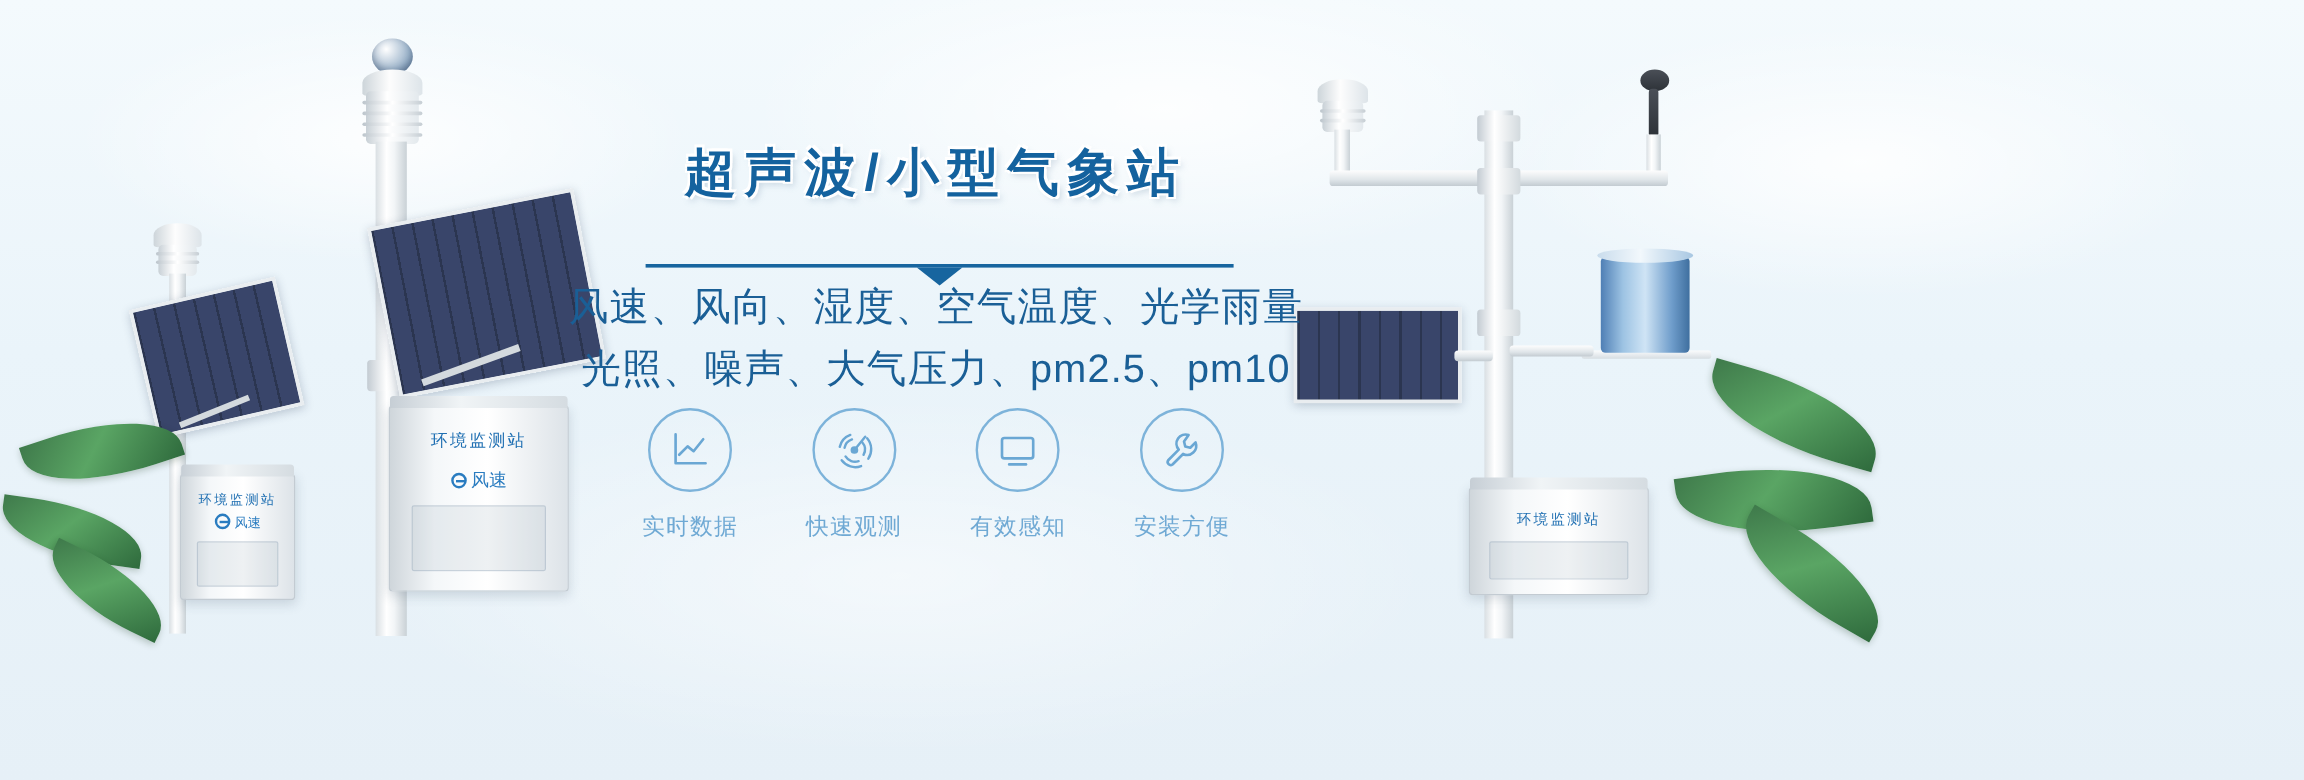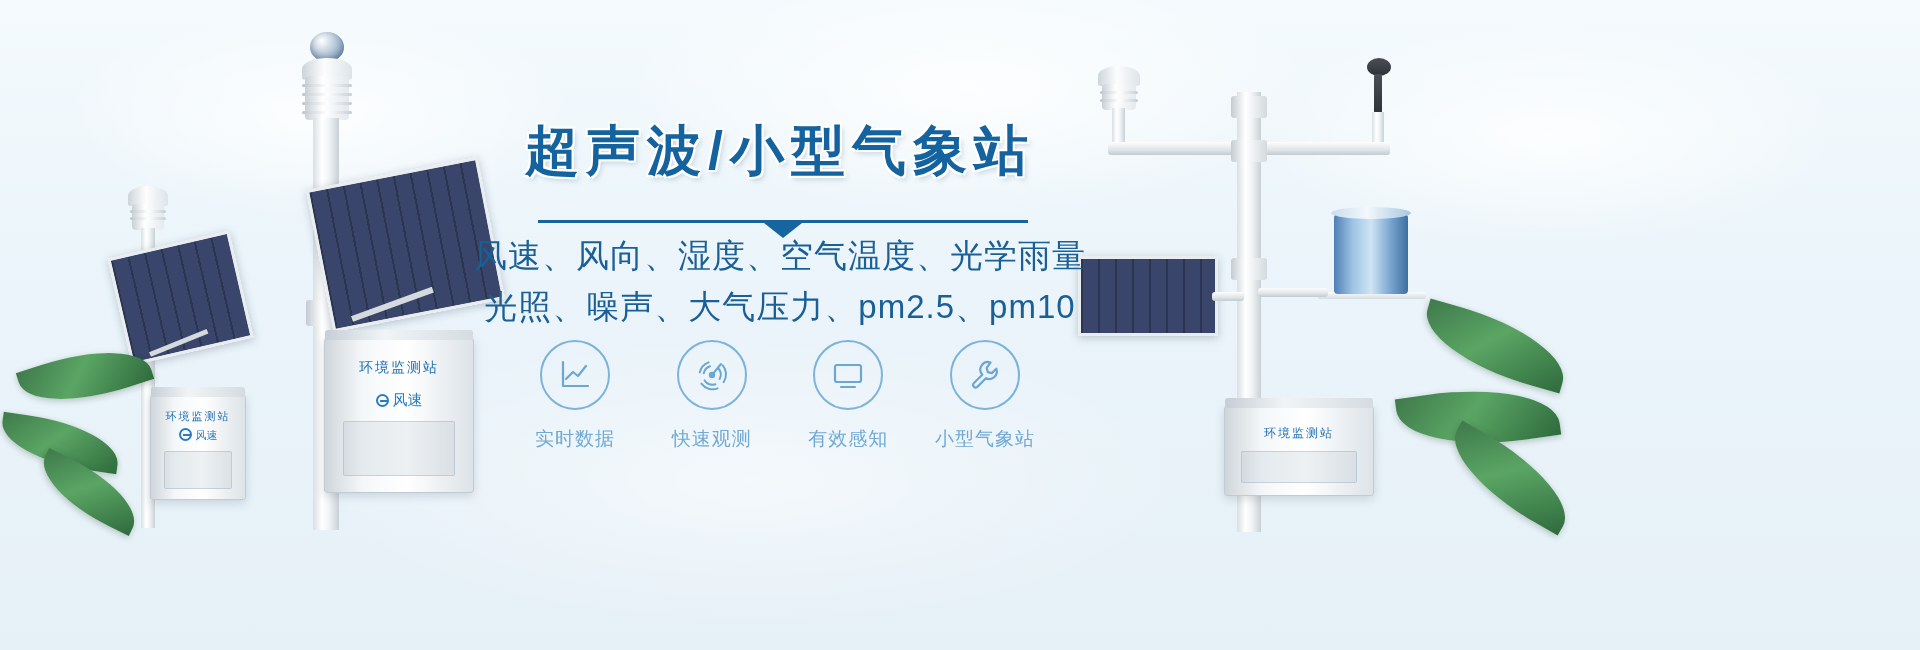--- a/index.html
+++ b/index.html
@@ -148,7 +148,7 @@
   .title {
     position:absolute; left:0; top:115px; width:680px;
     text-align:center;
-    font-size:54px; font-weight:bold;
+    font-size:43px; font-weight:bold;
     color:#14629e;
     letter-spacing:7px;
     text-shadow:

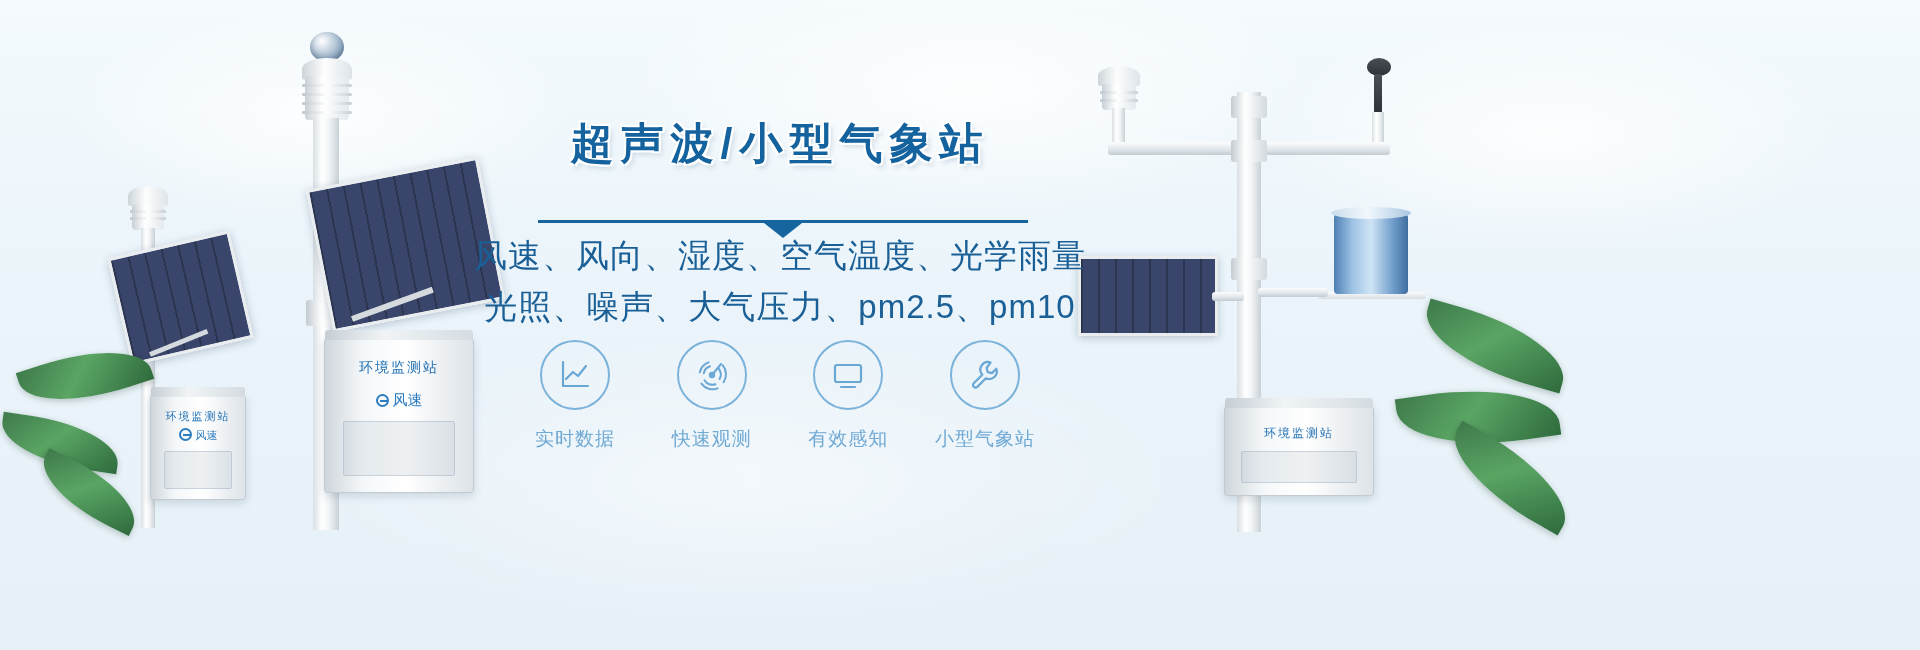--- a/index.html
+++ b/index.html
@@ -346,7 +346,7 @@
             <path d="M23.5 5.5 a7.6 7.6 0 0 0 -8.2 12.2 L6.5 26.5 a2.6 2.6 0 0 0 3.6 3.6 l8.8 -8.8 a7.6 7.6 0 0 0 10.4 -9.6 l-4.4 4.4 -4.2 -1 -1 -4.2 z"></path>
           </svg>
         </div>
-        <div class="f-label">小型气象站</div>
+        <div class="f-label">安装方便</div>
       </div>
 
     </div>

